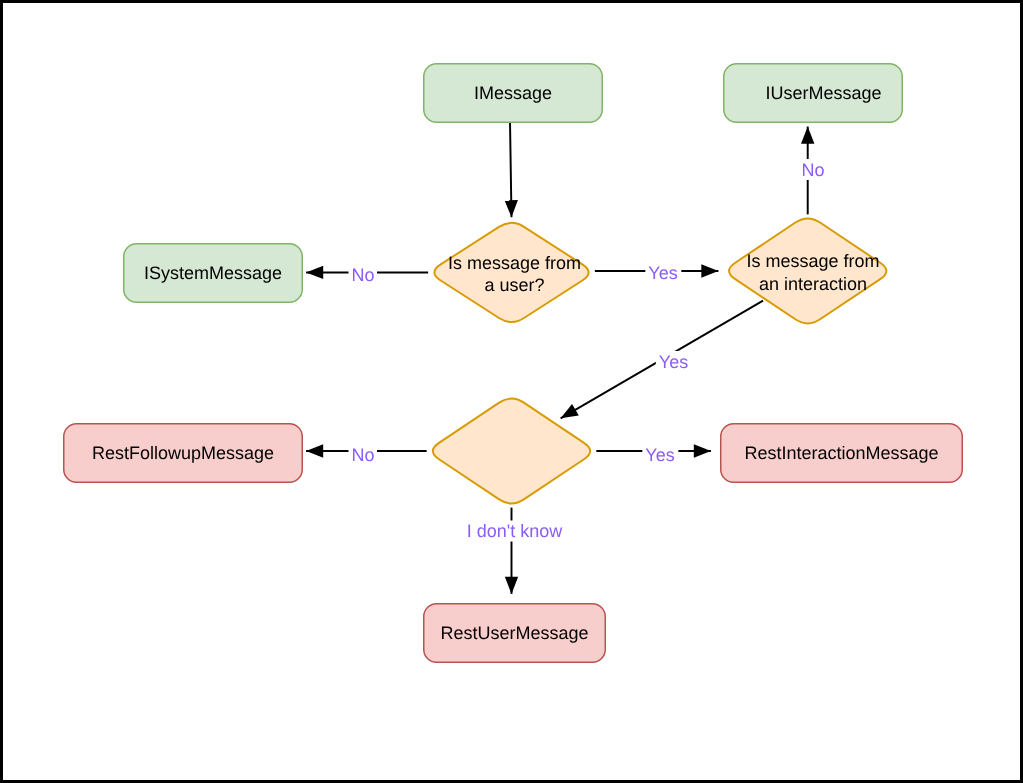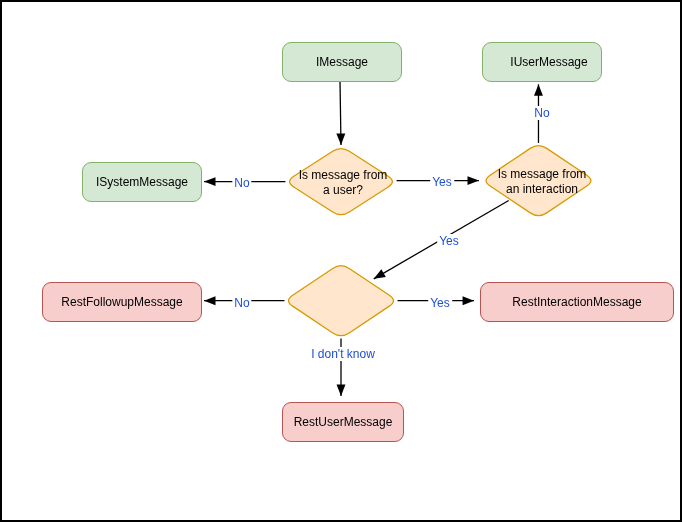--- a/index.html
+++ b/index.html
@@ -45,7 +45,7 @@
     transform: translate(-50%, -50%);
     background: #ffffff;
     font-size: 12px;
-    color: #1d4ed8;
+    color: #8b5cf6;
     padding: 0 2px;
     white-space: nowrap;
   }

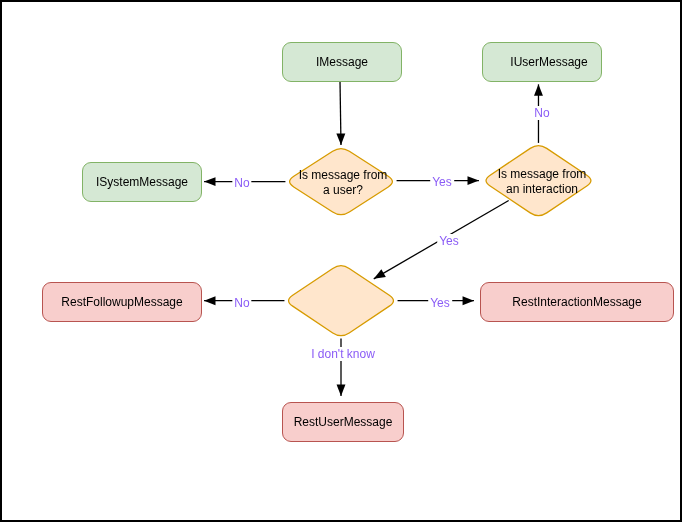--- a/index.html
+++ b/index.html
@@ -89,7 +89,7 @@
   <div class="node green" style="left:80px; top:160px; width:120px; height:40px;">ISystemMessage</div>
 
   <div class="node red" style="left:40px; top:280px; width:160px; height:40px;text-align:center;">RestFollowupMessage</div>
-  <div class="node red" style="left:478px; top:280px; width:194px; height:40px;">RestInteractionMessage</div>
+  <div class="node red" style="left:478px; top:280px; width:162px; height:40px;">RestInteractionMessage</div>
   <div class="node red" style="left:280px; top:400px; width:122px; height:40px;">RestUserMessage</div>
 
   <div class="diamond-label" style="left:286px; top:151px; width:110px; height:60px;">Is message from

